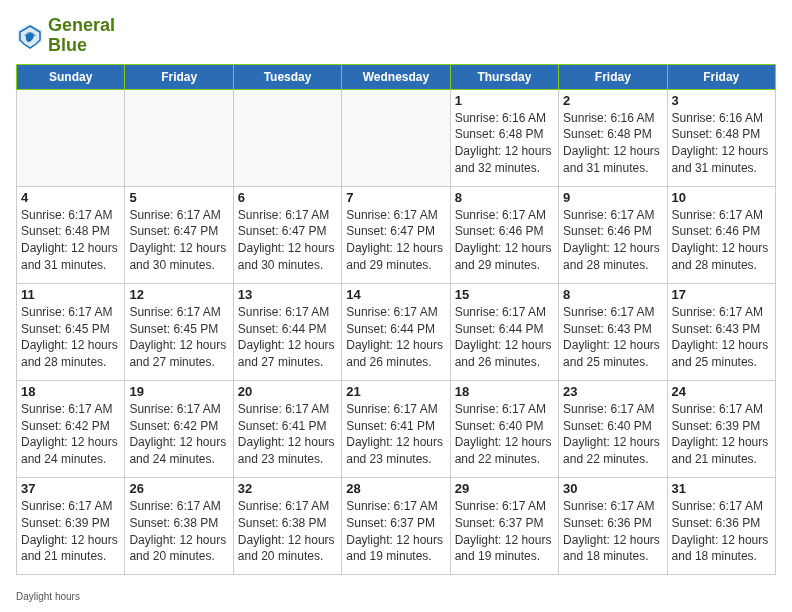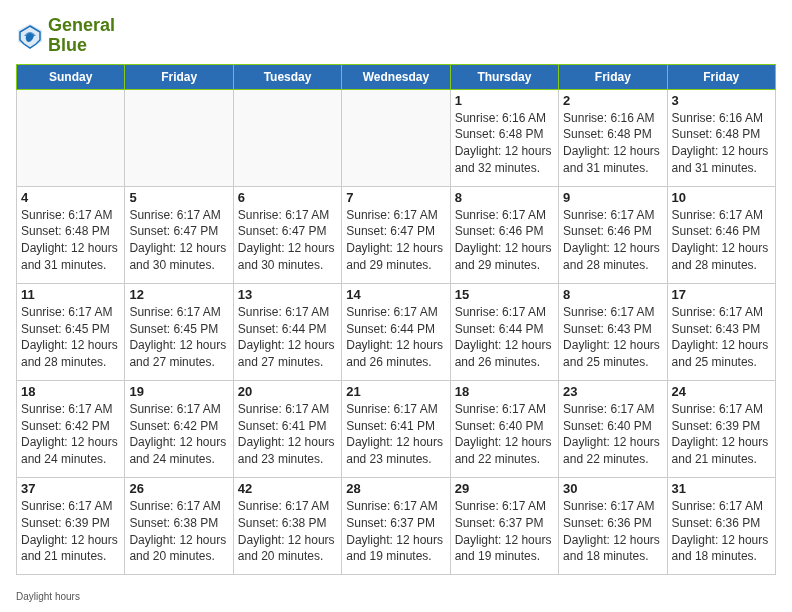--- a/index.html
+++ b/index.html
@@ -329,7 +329,7 @@
 and 20 minutes.</div>
           </td>
           <td>
-            <span class="day-number">42</span>
+            <span class="day-number">32</span>
             <div class="day-info" style="white-space: pre-line;">Sunrise: 6:17 AM
 Sunset: 6:38 PM
 Daylight: 12 hours

